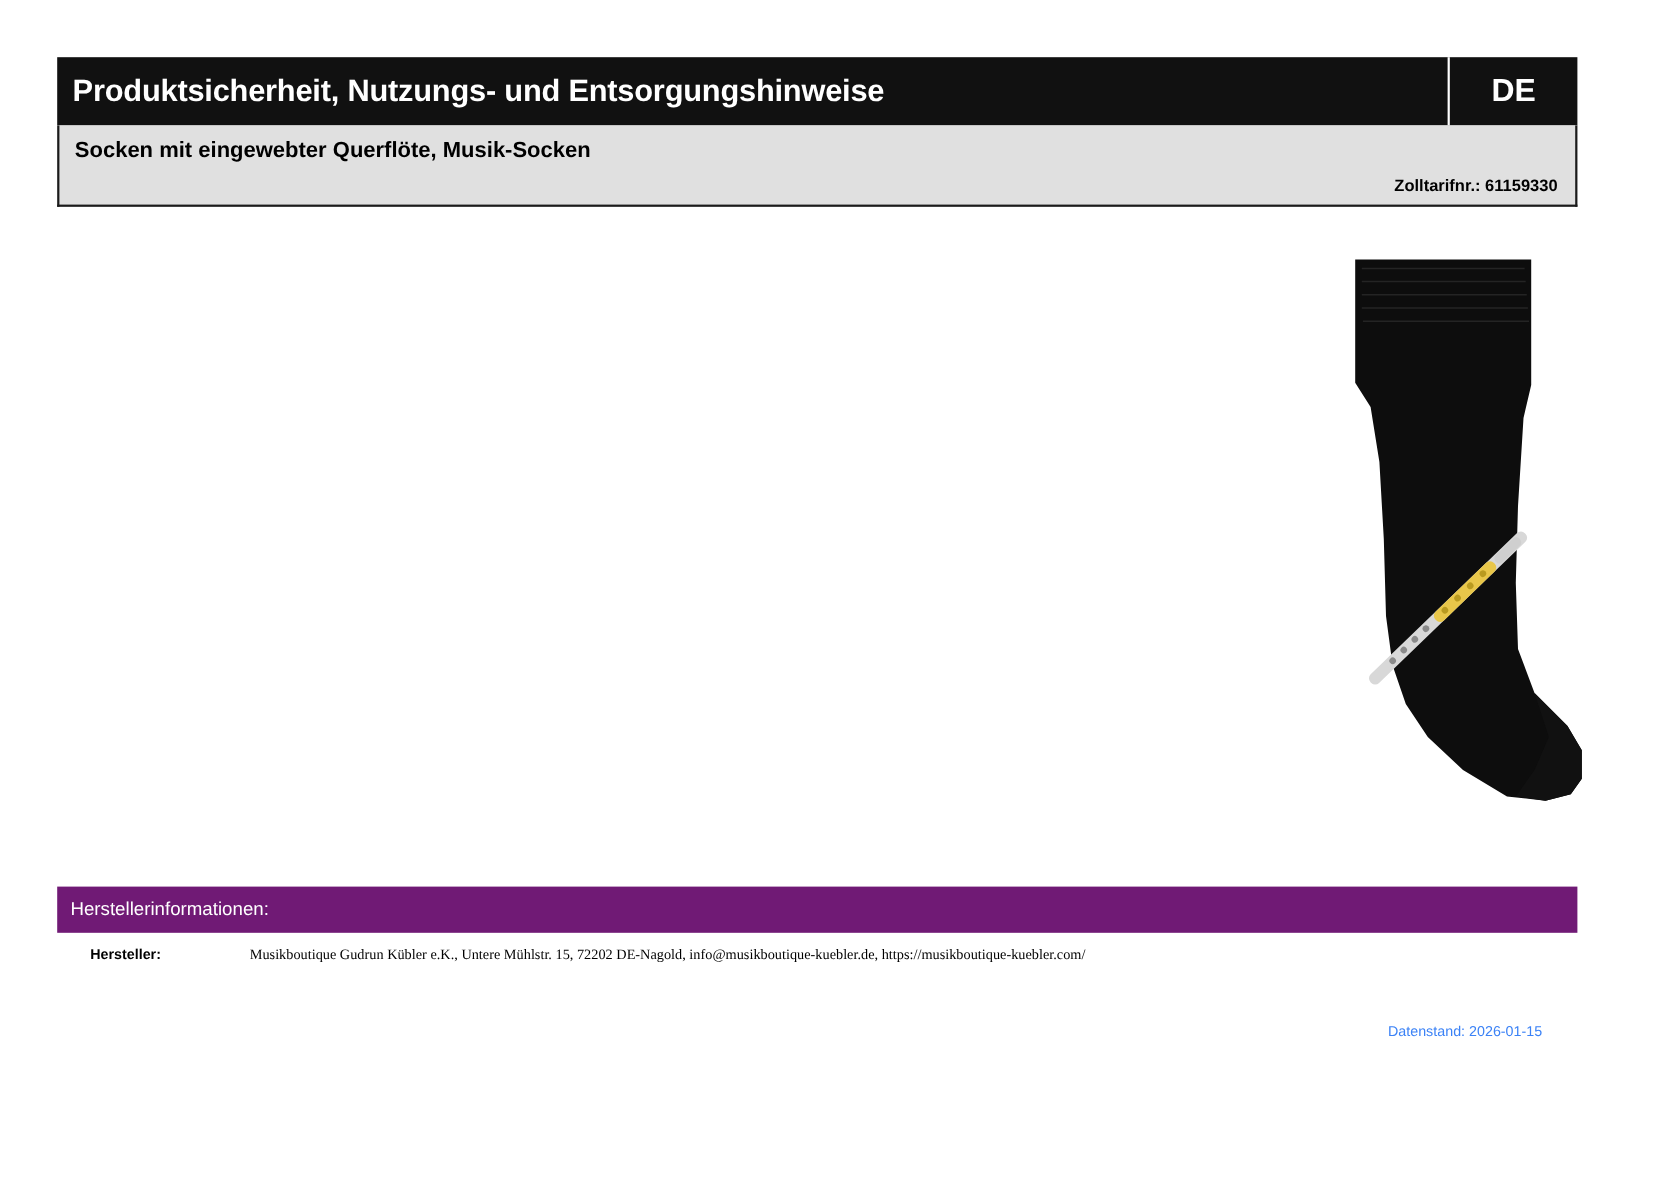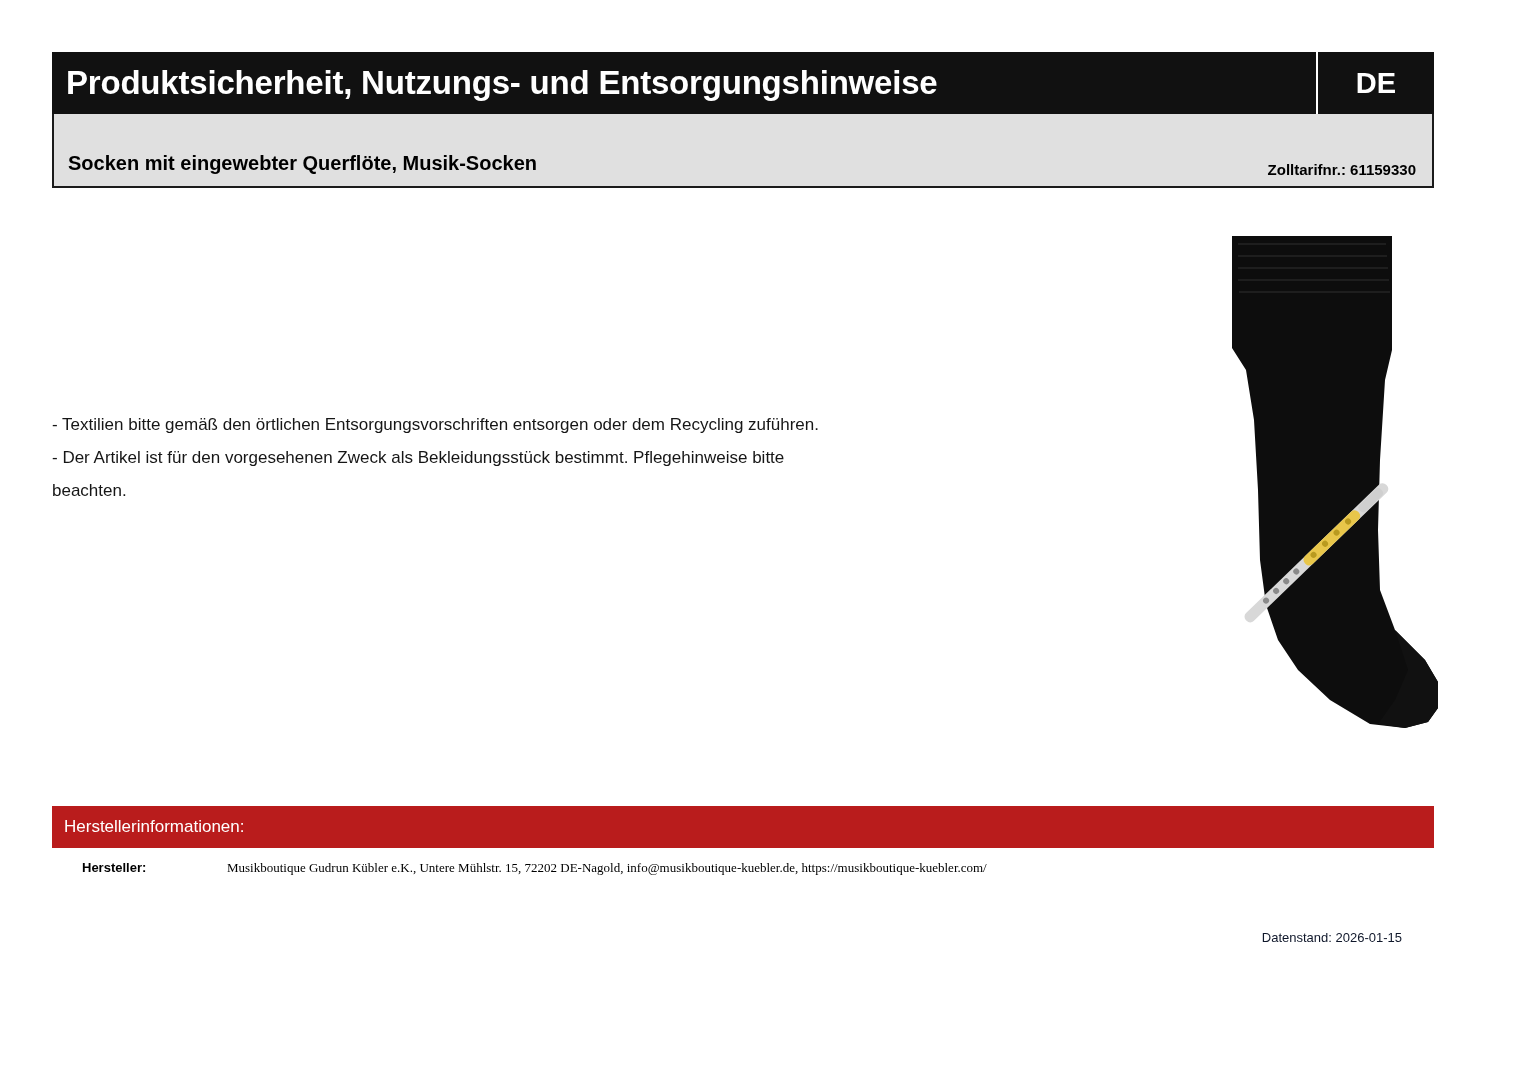--- a/index.html
+++ b/index.html
@@ -38,7 +38,7 @@
     display: flex;
     align-items: center;
     padding-left: 14px;
-    font-size: 33px;
+    font-size: 28px;
     font-weight: bold;
     letter-spacing: -0.2px;
     text-align: right;

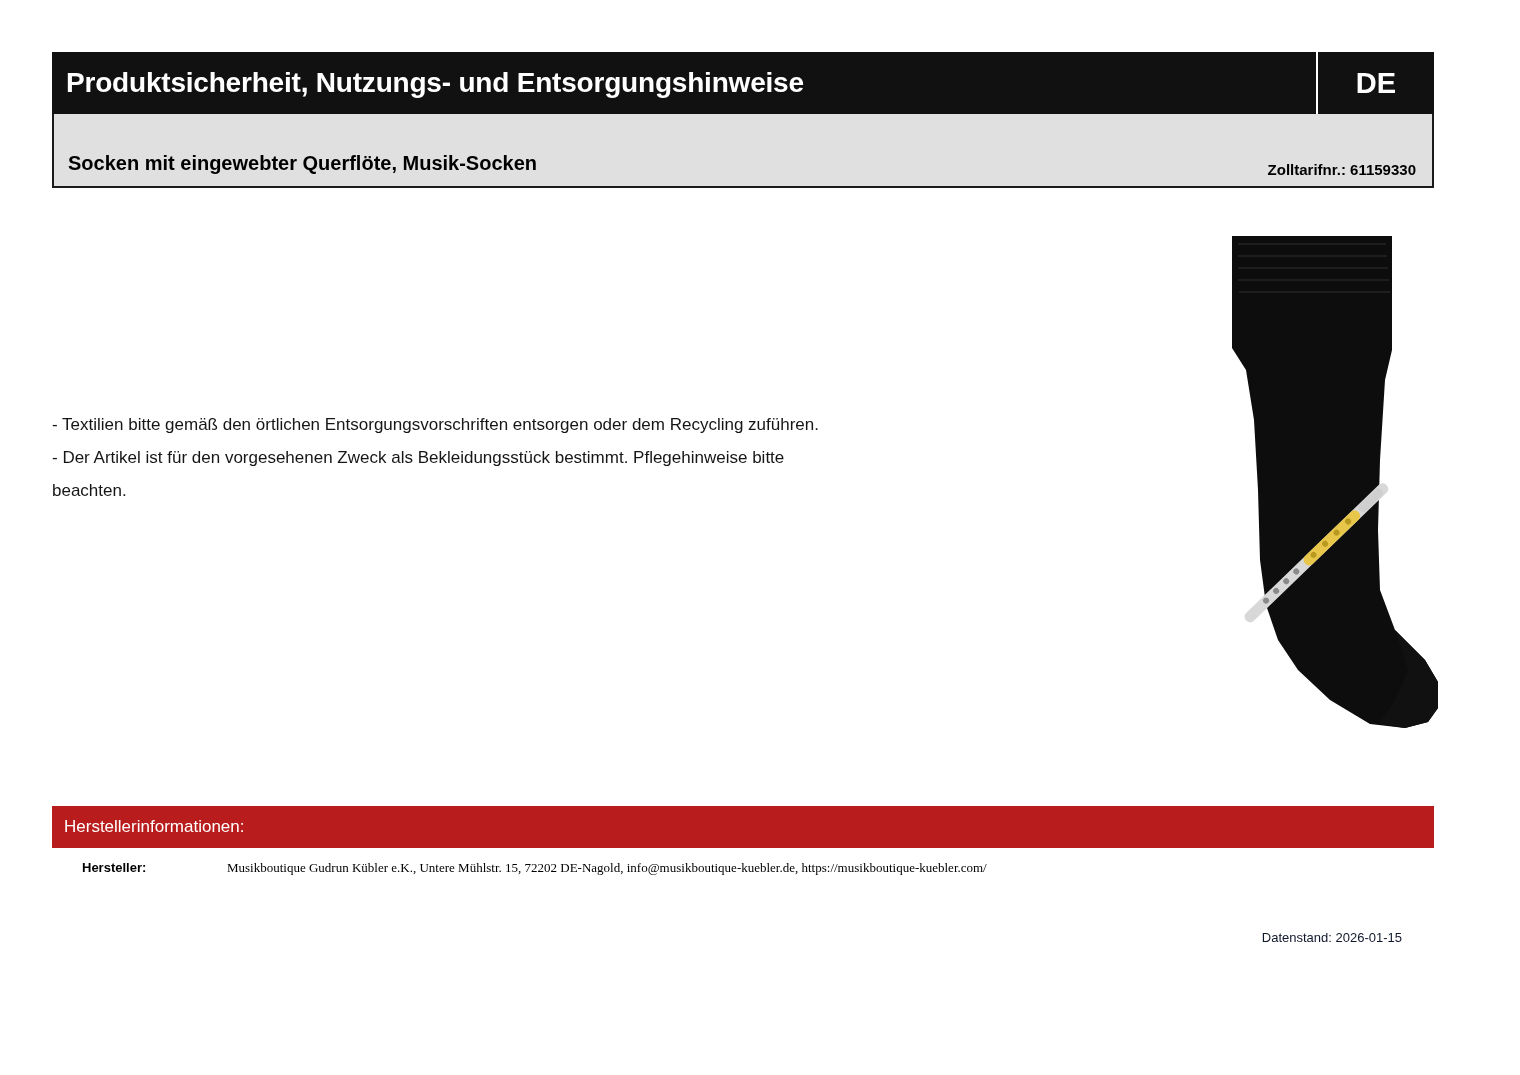--- a/index.html
+++ b/index.html
@@ -71,7 +71,6 @@
     font-size: 20px;
     font-weight: bold;
     line-height: 1.2;
-    margin-top: 26px;
   }
   .subtitle-bar .tariff {
     position: absolute;

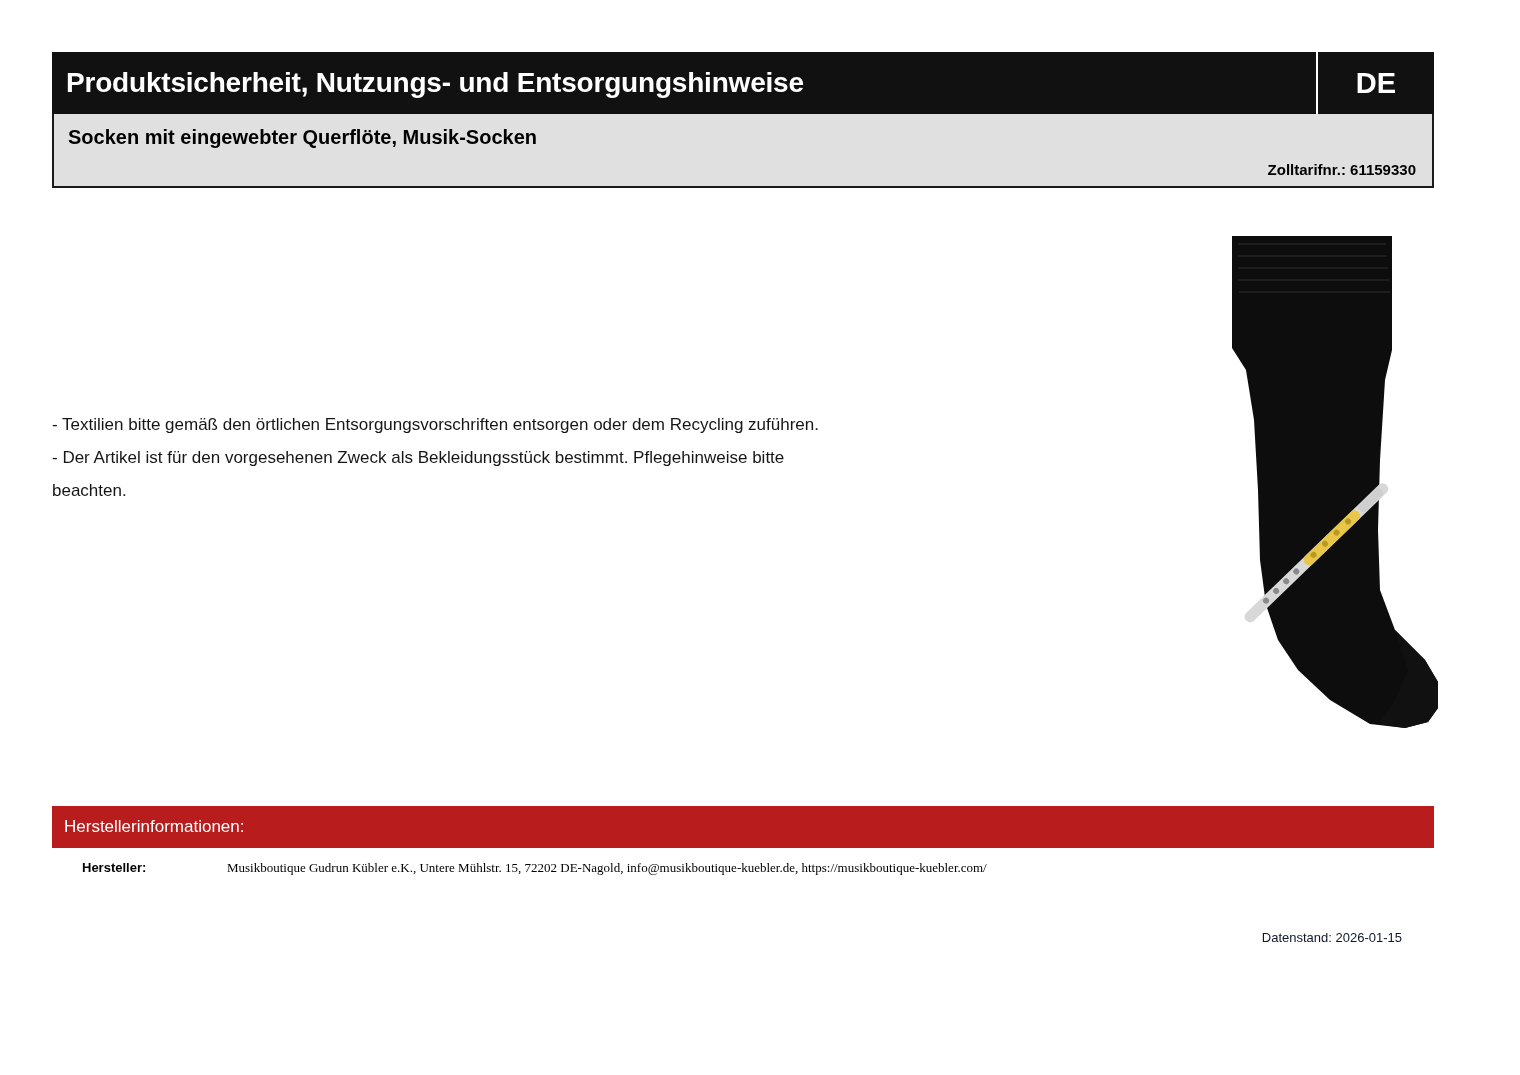--- a/index.html
+++ b/index.html
@@ -164,11 +164,6 @@
     </div>
   </div>
 
-  <div class="notes">
-    <p>- Textilien bitte gemäß den örtlichen Entsorgungsvorschriften entsorgen oder dem Recycling zuführen.</p>
-    <p>- Der Artikel ist für den vorgesehenen Zweck als Bekleidungsstück bestimmt. Pflegehinweise bitte</p>
-    <p>beachten.</p>
-  </div>
 
   <div class="product-image">
     <svg width="270" height="510" viewBox="0 0 270 510" xmlns="http://www.w3.org/2000/svg" aria-hidden="true">

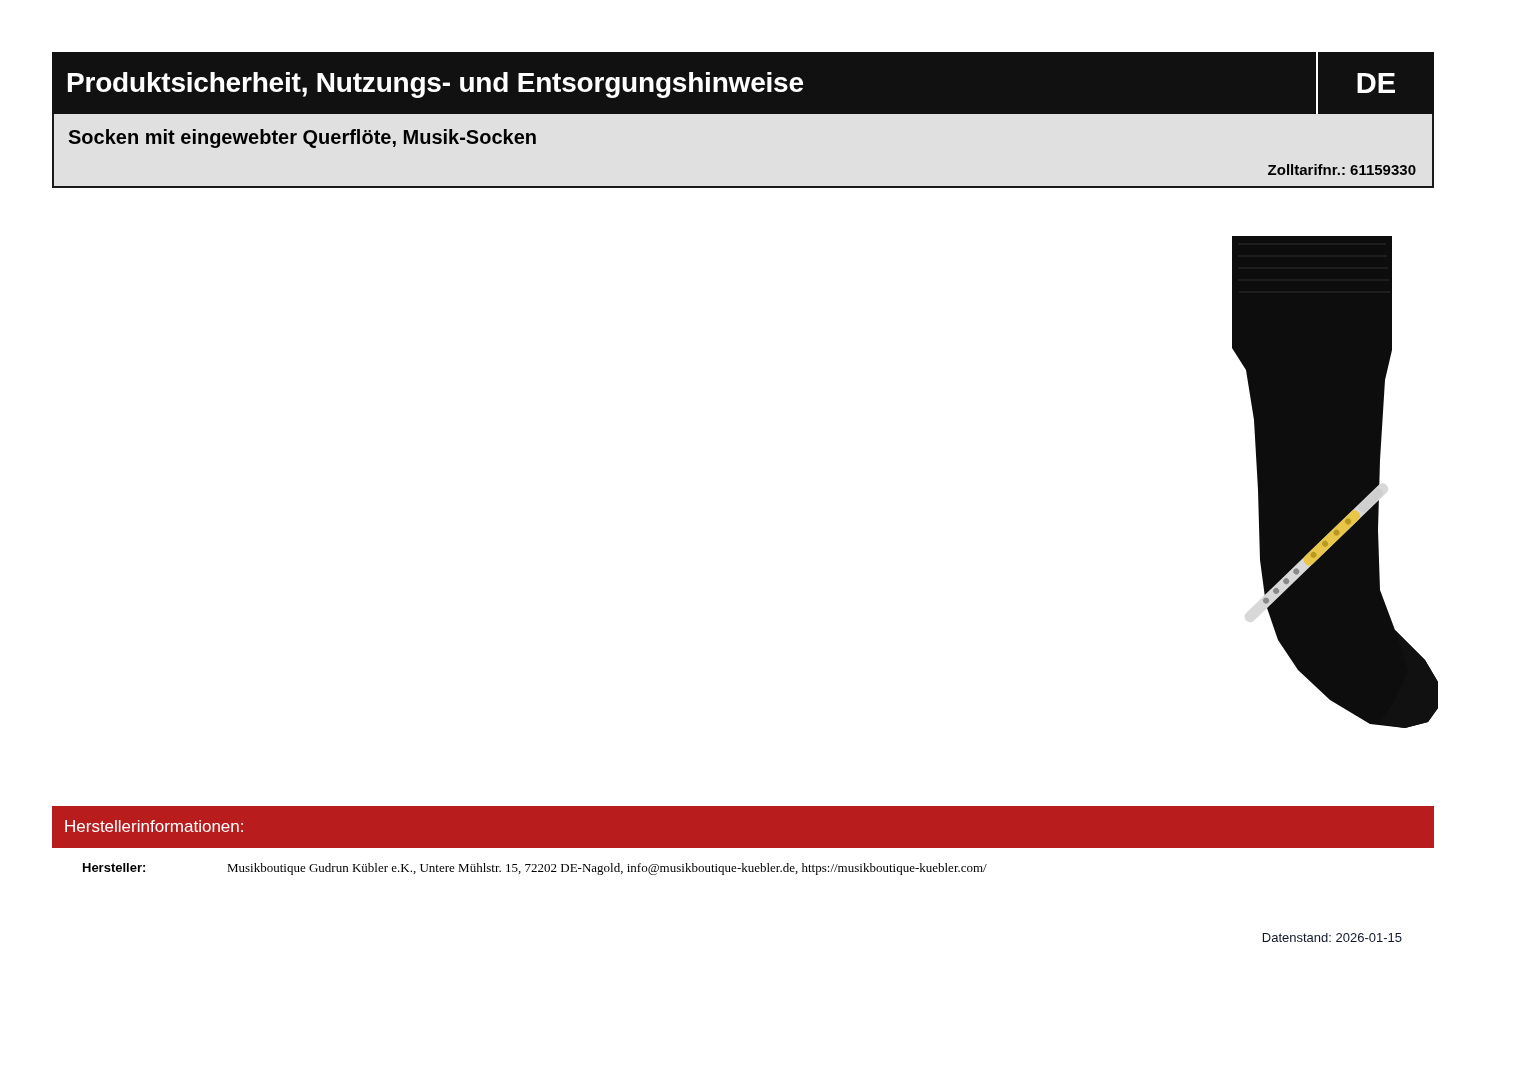--- a/index.html
+++ b/index.html
@@ -111,7 +111,7 @@
     top: 806px;
     width: 1382px;
     height: 42px;
-    background: #b91c1c;
+    background: #701a75;
     color: #ffffff;
     display: flex;
     align-items: center;

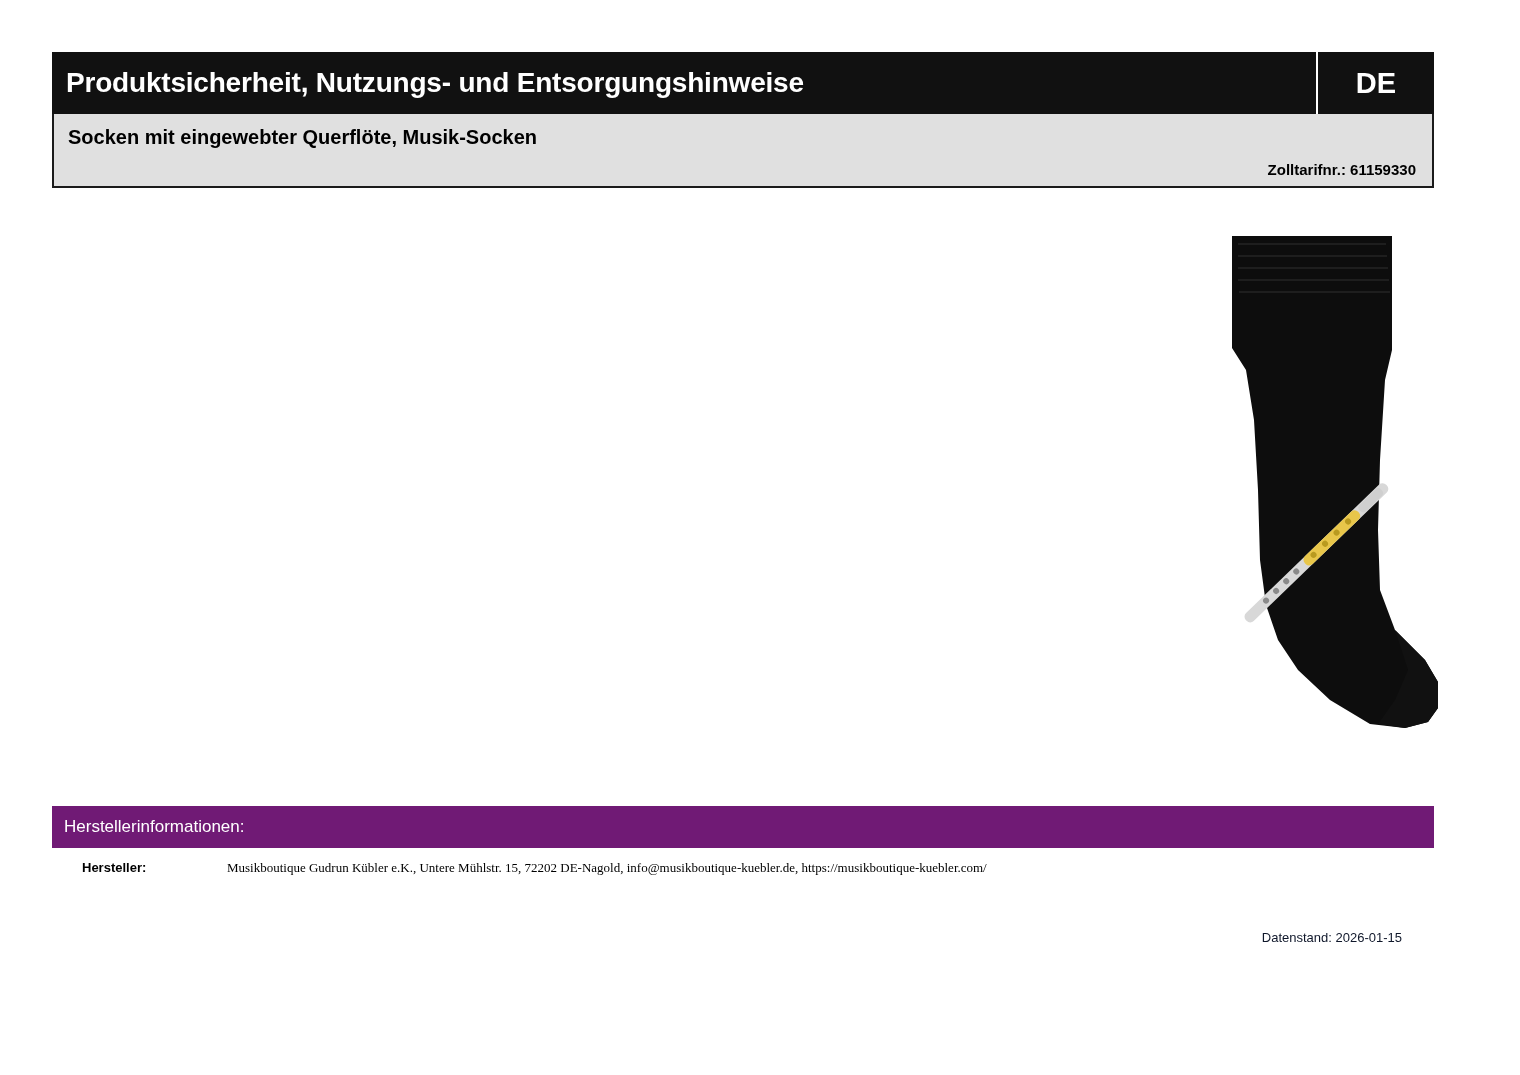--- a/index.html
+++ b/index.html
@@ -144,7 +144,7 @@
     right: 118px;
     top: 930px;
     font-size: 13px;
-    color: #0f172a;
+    color: #3b82f6;
   }
 </style>
 </head>

